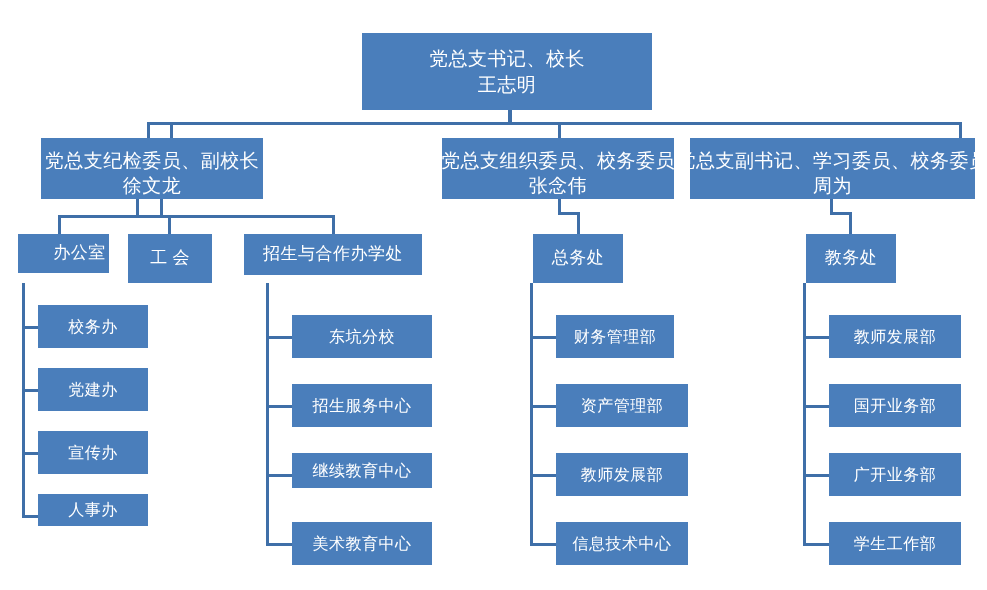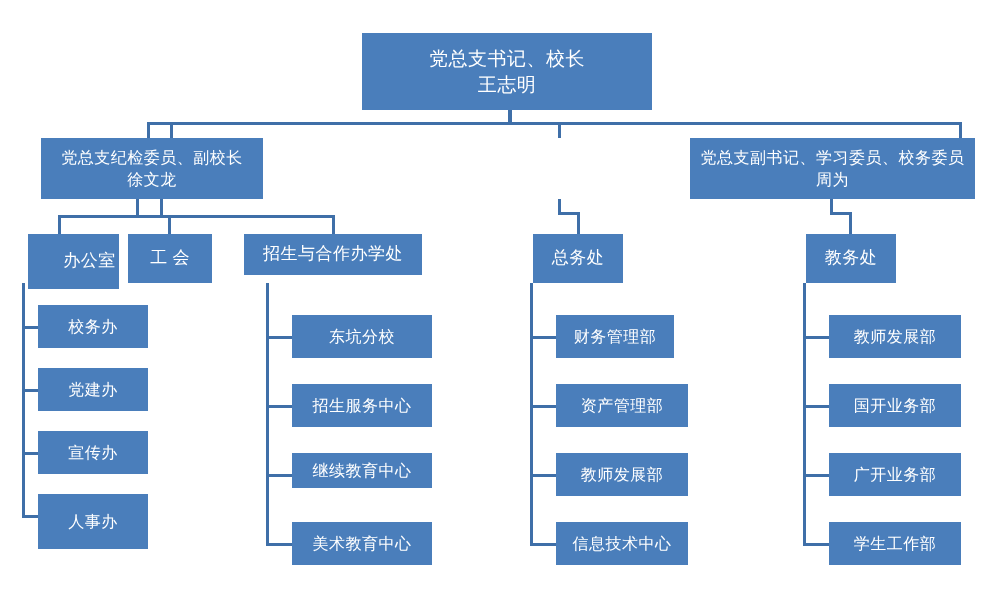--- a/index.html
+++ b/index.html
@@ -34,7 +34,7 @@
     white-space: nowrap;
   }
   .node-root      { font-size: 19px; }
-  .node-level2    { font-size: 16px; }
+  .node-level2    { font-size: 19px; justify-content: flex-end; }
   .node-level3    { font-size: 17px; }
   .node-leaf      { font-size: 16px; }
 

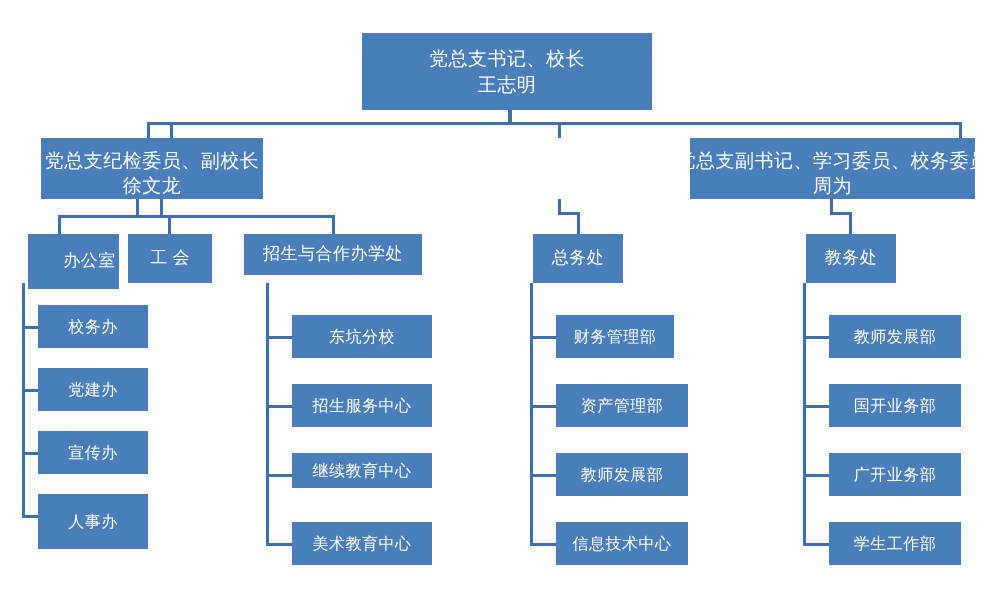--- a/index.html
+++ b/index.html
@@ -107,6 +107,10 @@
     <span class="line">徐文龙</span>
   </div>
 
+  <div class="node node-level2" style="left:442px; top:138px; width:232px; height:61px;">
+    <span class="line">党总支组织委员、校务委员</span>
+    <span class="line">张念伟</span>
+  </div>
 
   <div class="node node-level2" style="left:690px; top:138px; width:285px; height:61px;">
     <span class="line">党总支副书记、学习委员、校务委员</span>

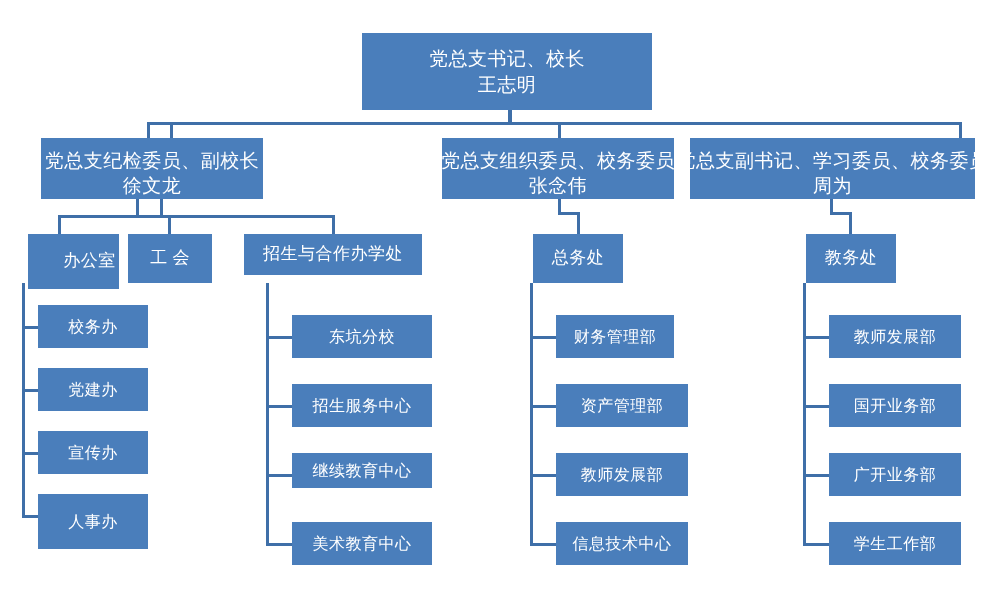--- a/index.html
+++ b/index.html
@@ -117,7 +117,7 @@
     <span class="line">周为</span>
   </div>
 
-  <div class="node node-level3" style="left:28px; top:234px; width:91px; height:55px;padding-left:32px;">
+  <div class="node node-level3" style="left:18px; top:234px; width:91px; height:39px;padding-left:32px;">
     <span class="line">办公室</span>
   </div>
 

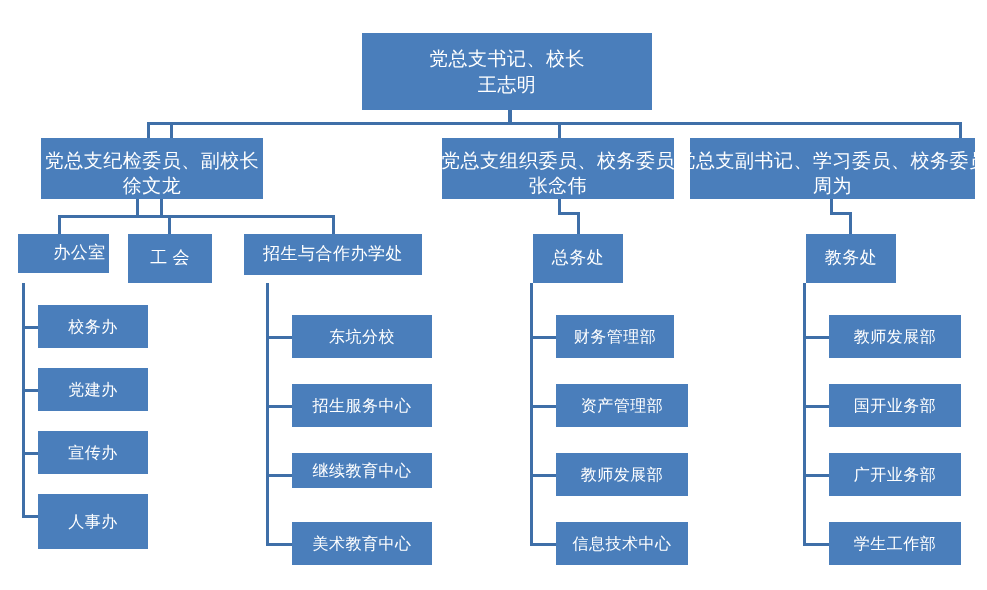--- a/index.html
+++ b/index.html
@@ -146,7 +146,7 @@
   <div class="node node-leaf" style="left:38px; top:431px; width:110px; height:43px;">
     <span class="line">宣传办</span>
   </div>
-  <div class="node node-leaf" style="left:38px; top:494px; width:110px; height:55px;text-align:right;">
+  <div class="node node-leaf" style="left:38px; top:494px; width:110px; height:32px;text-align:right;">
     <span class="line">人事办</span>
   </div>
 

